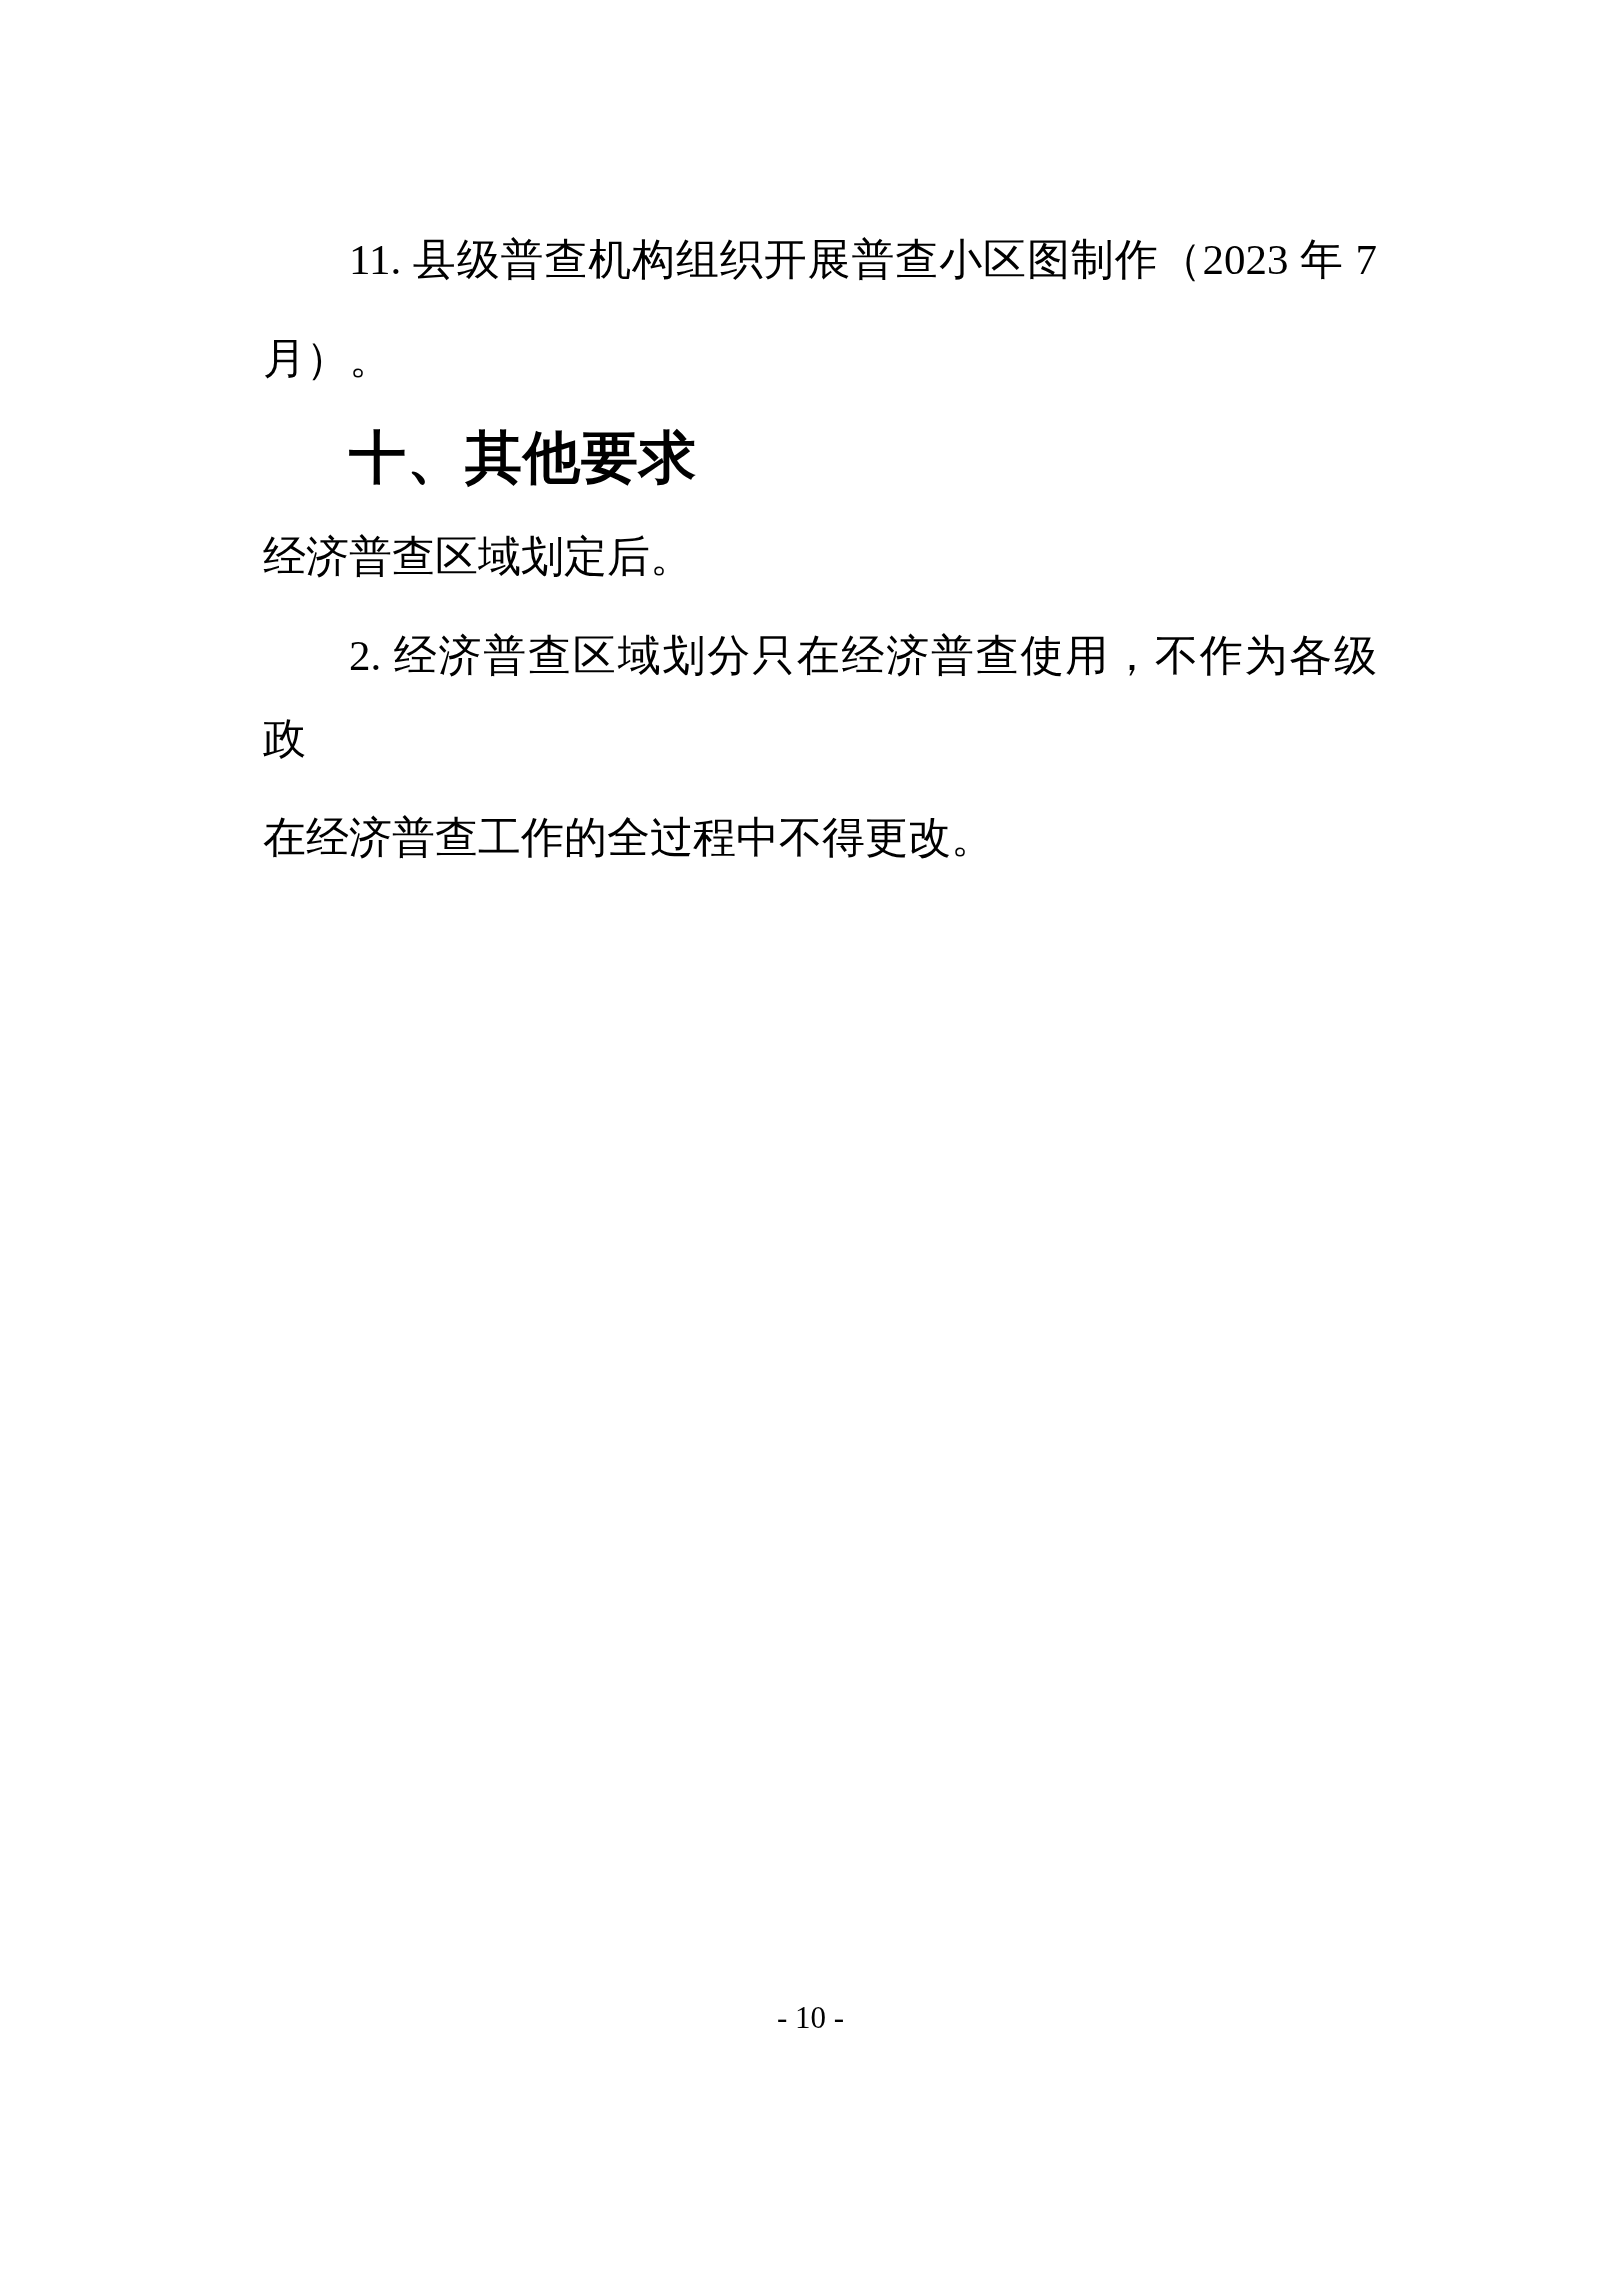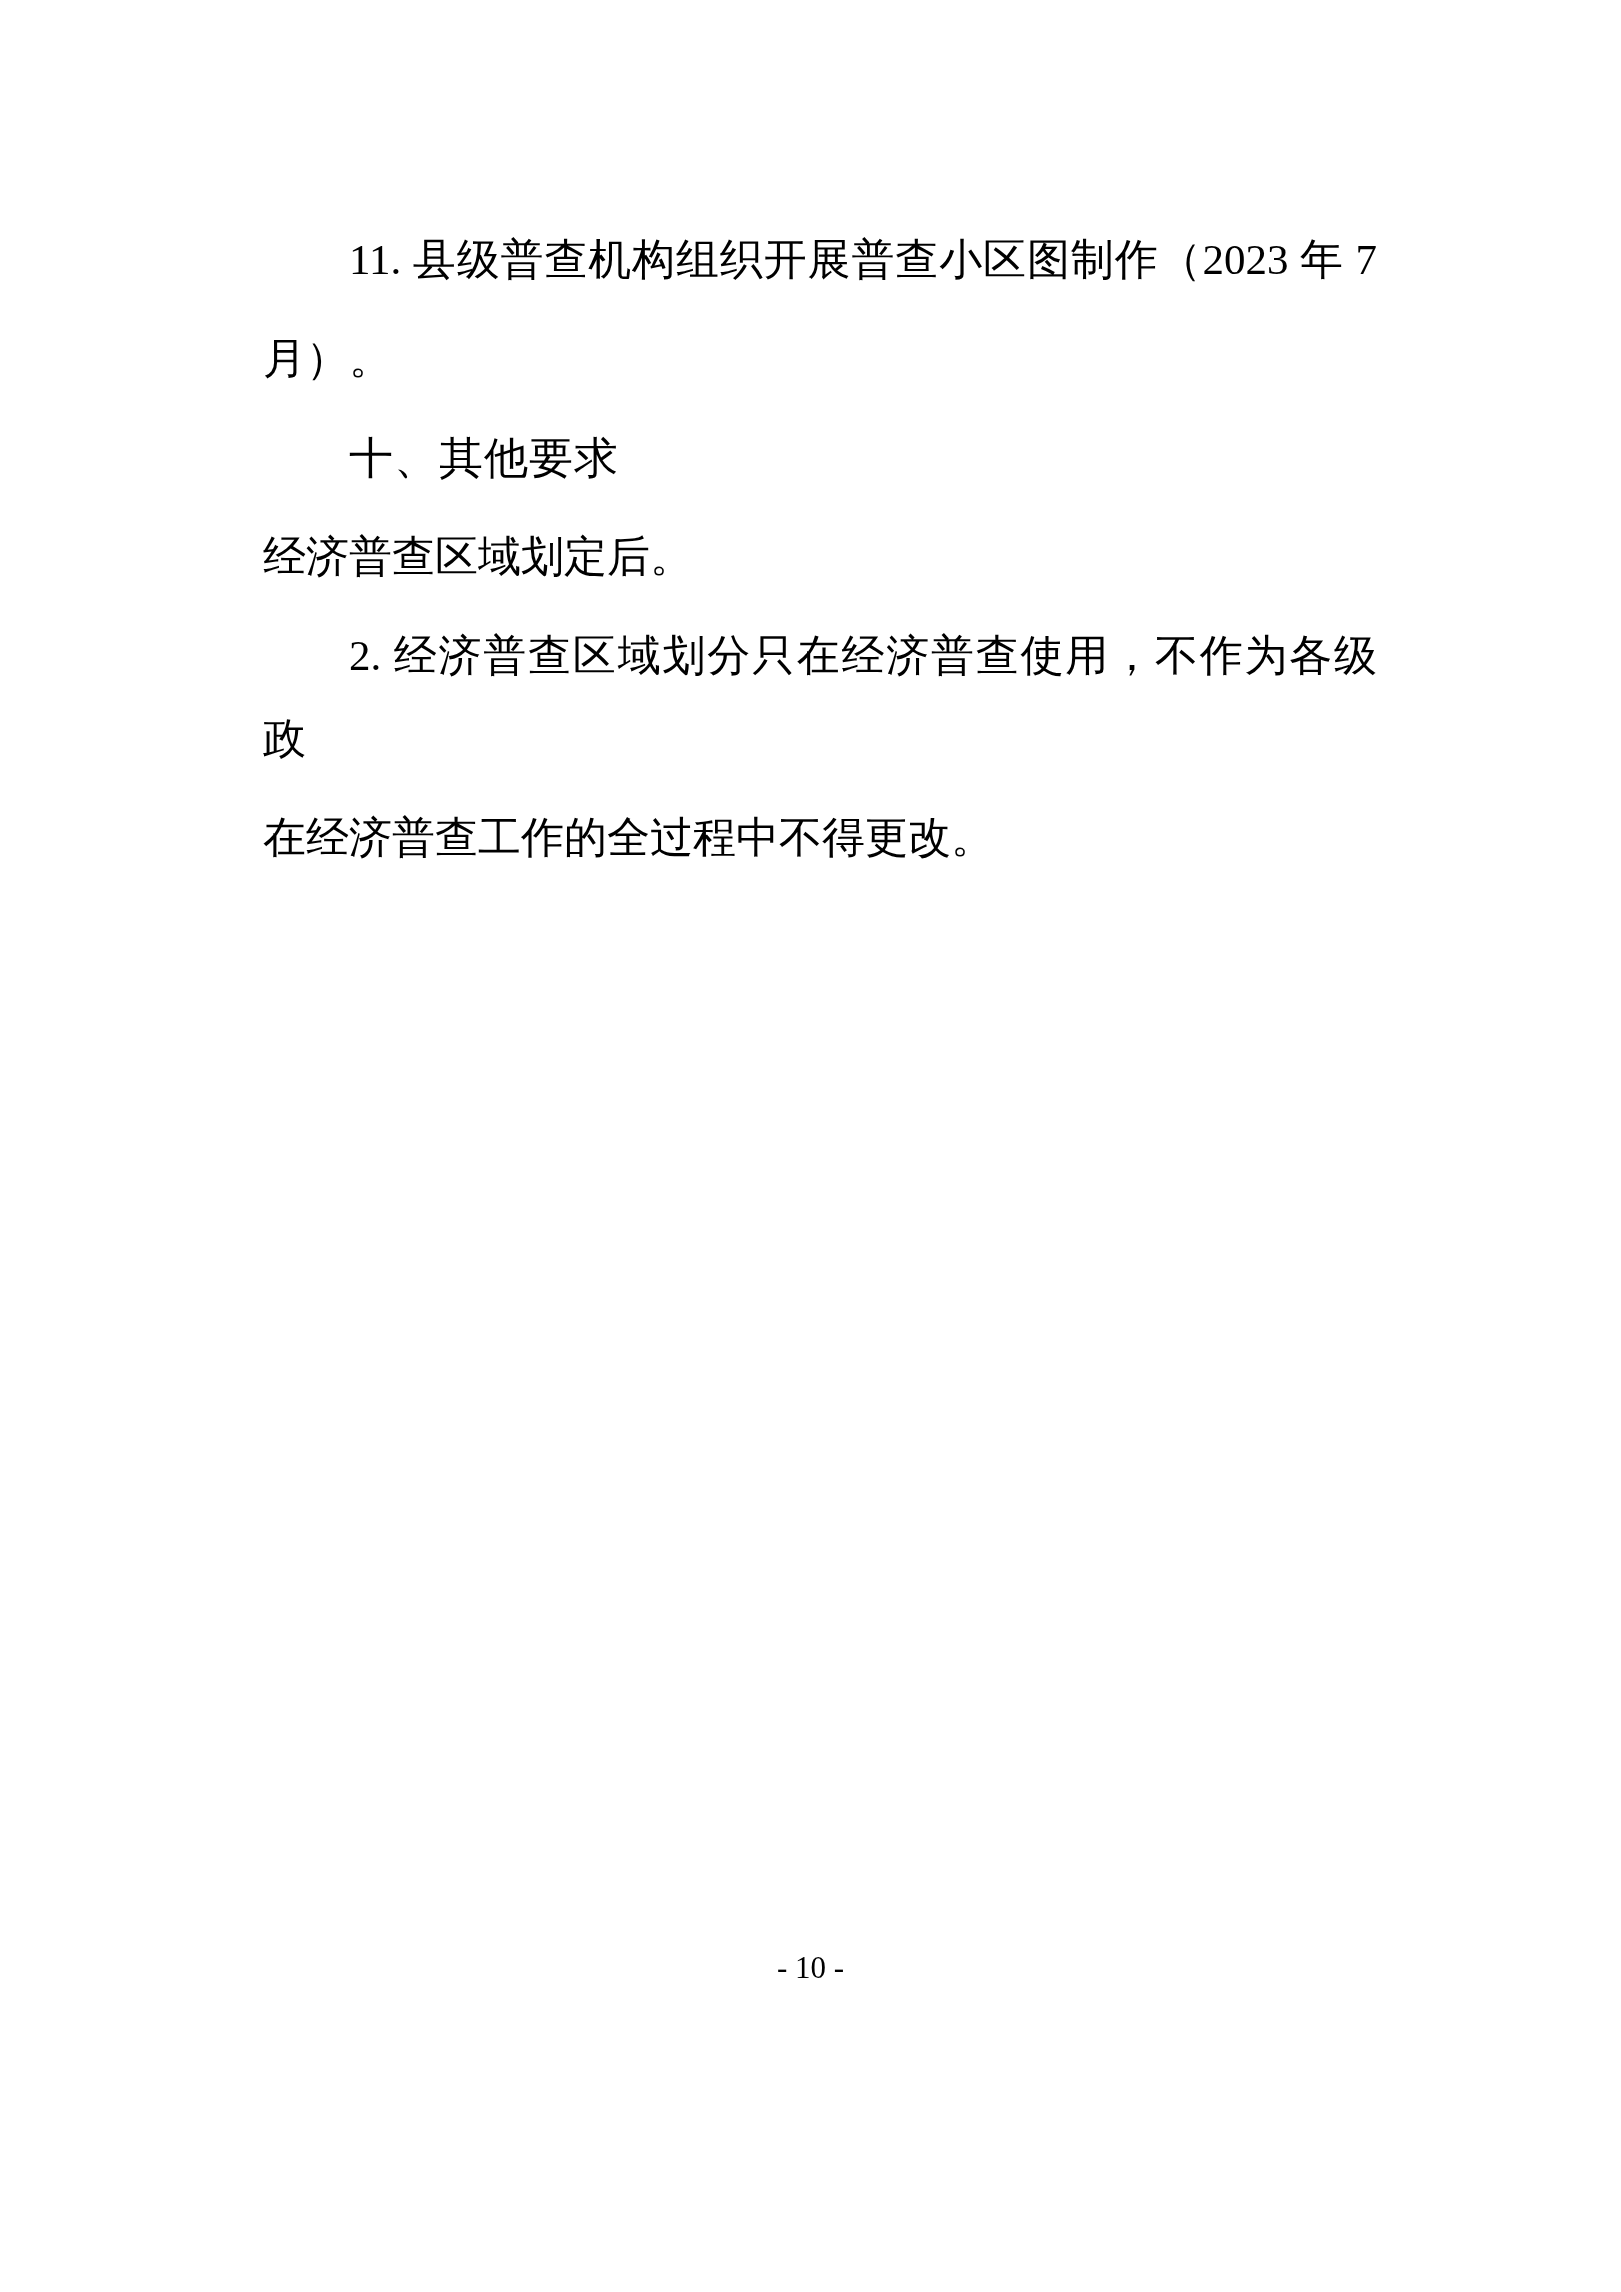--- a/index.html
+++ b/index.html
@@ -40,8 +40,8 @@
   }
   .heading {
     font-family: "DejaVu Sans", "Liberation Sans", sans-serif;
-    font-weight: 400;
-    font-size: 44px;
+    font-weight: 700;
+    font-size: 57px;
     letter-spacing: 1px;
   }
   .footer {

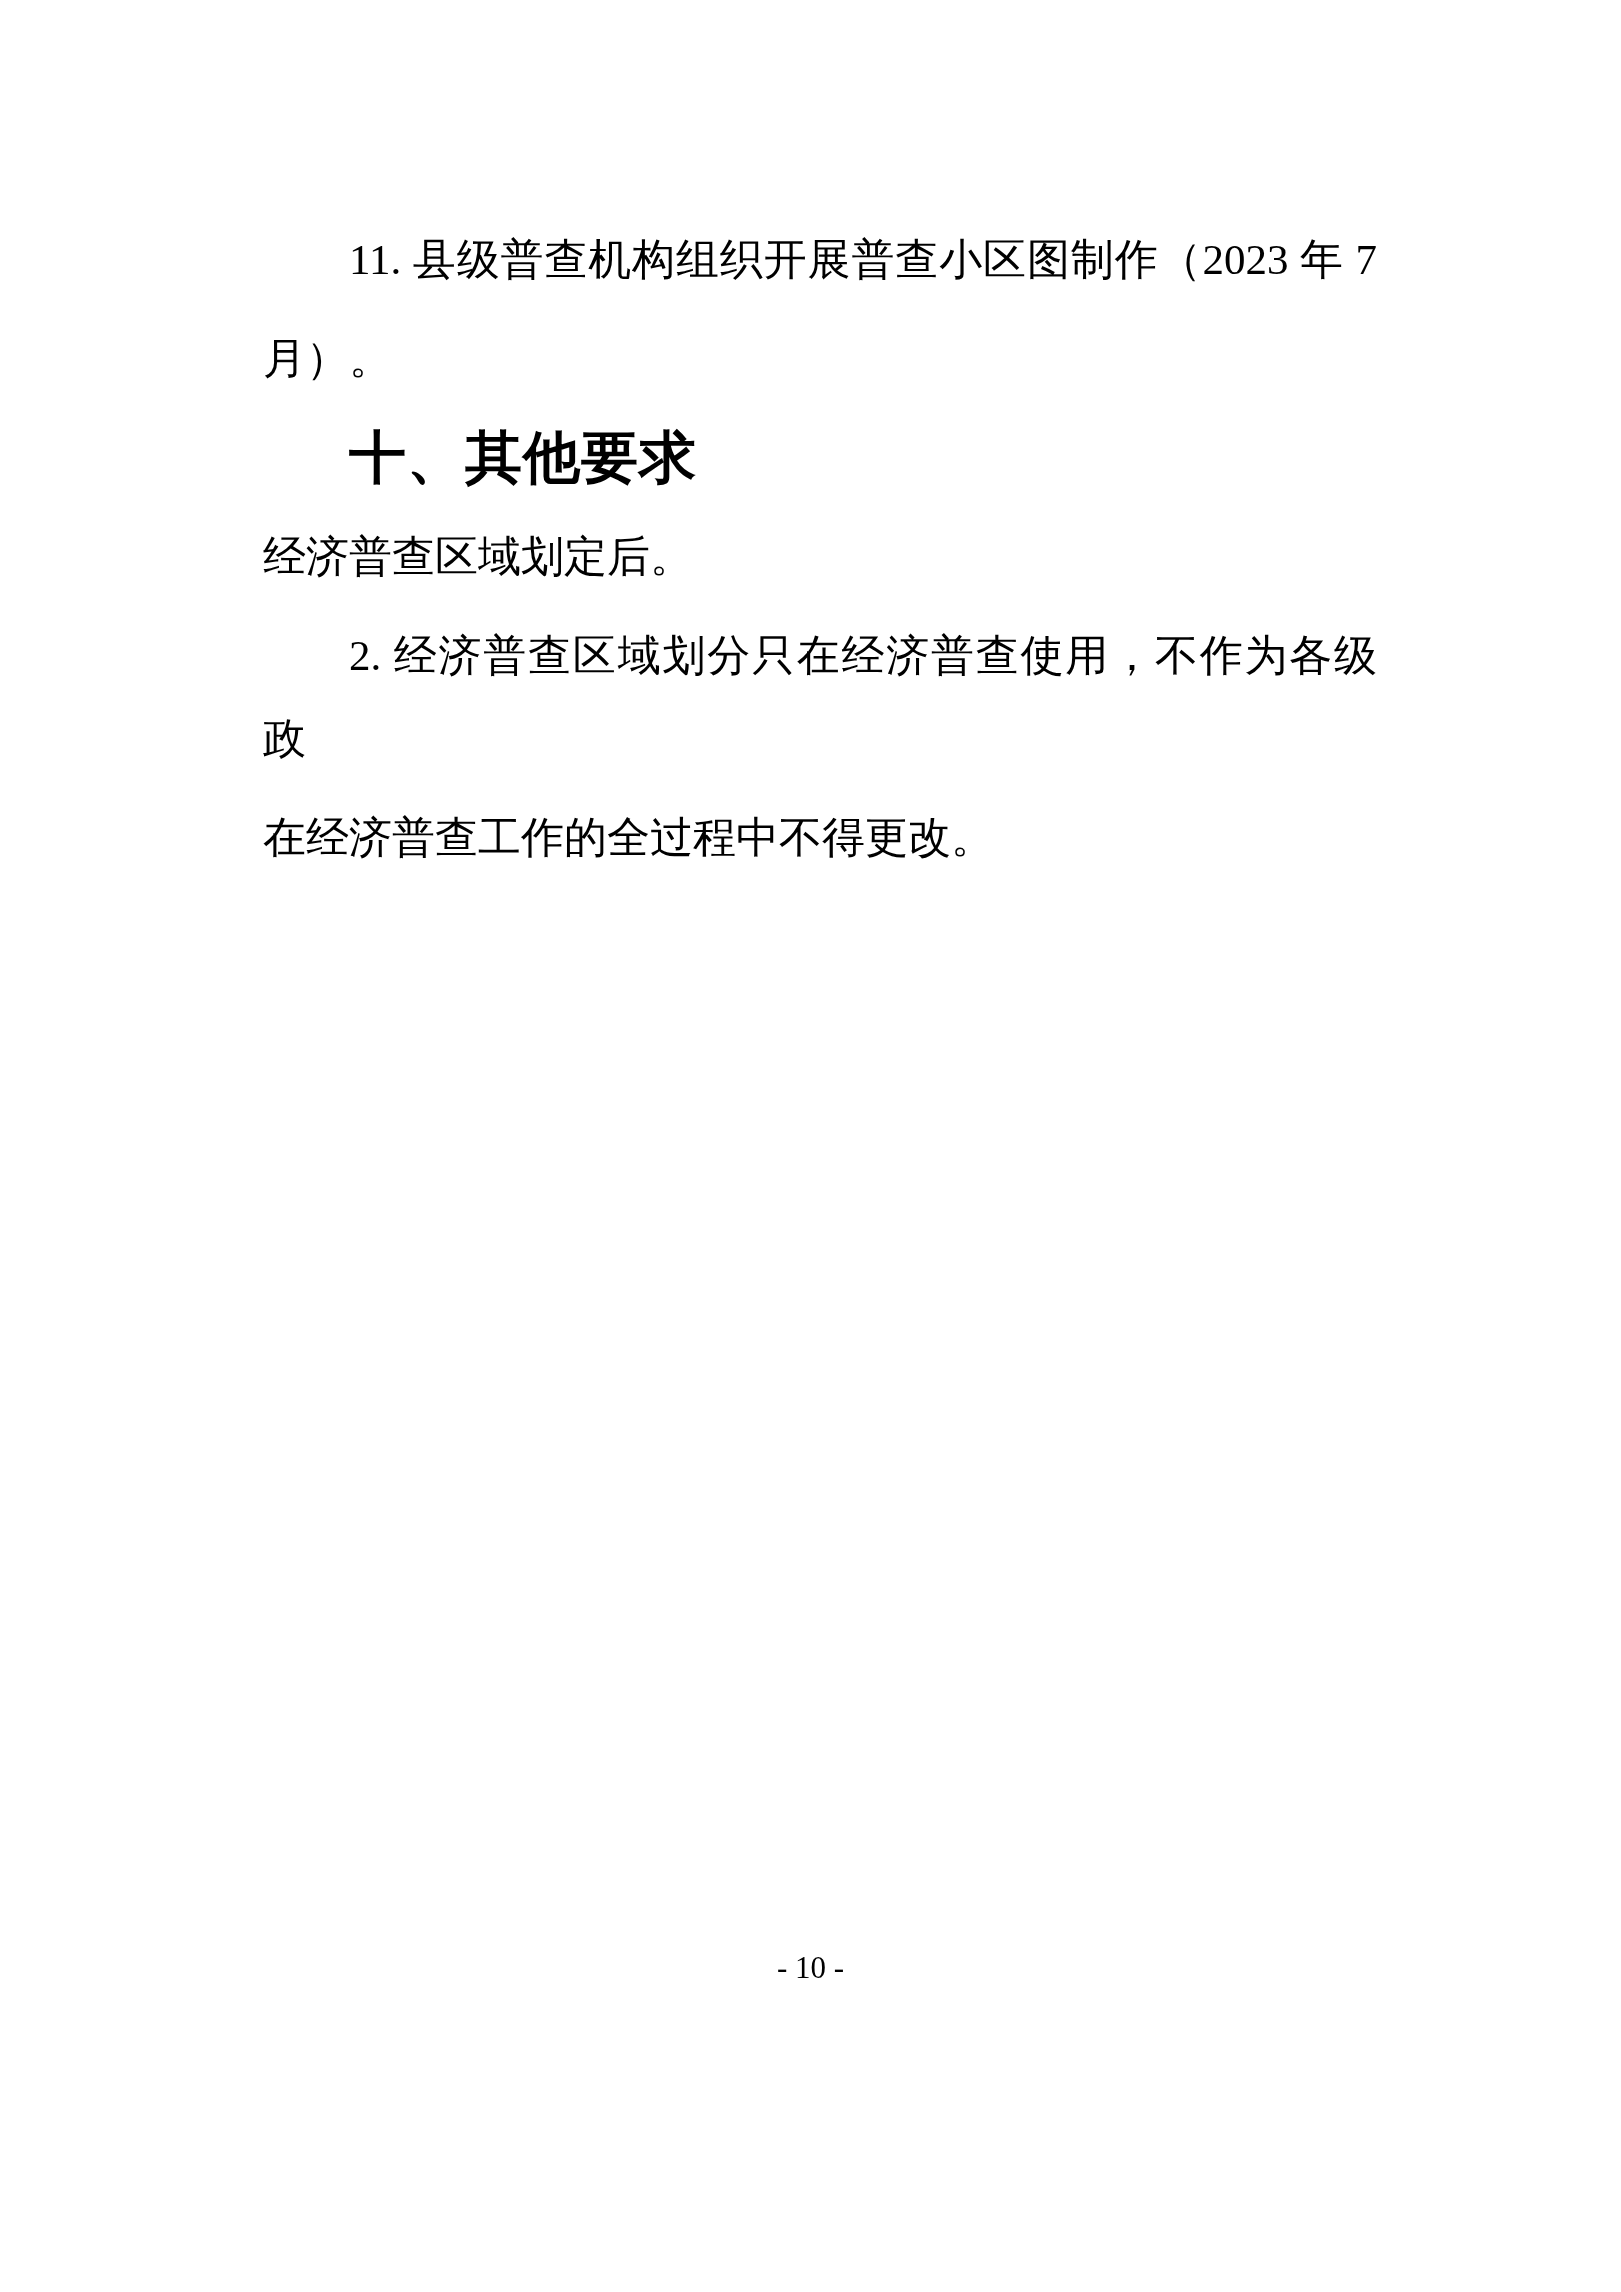--- a/index.html
+++ b/index.html
@@ -47,7 +47,7 @@
   .footer {
     position: absolute;
     left: 0;
-    top: 1946px;
+    top: 1996px;
     width: 100%;
     text-align: center;
     font-size: 31px;

